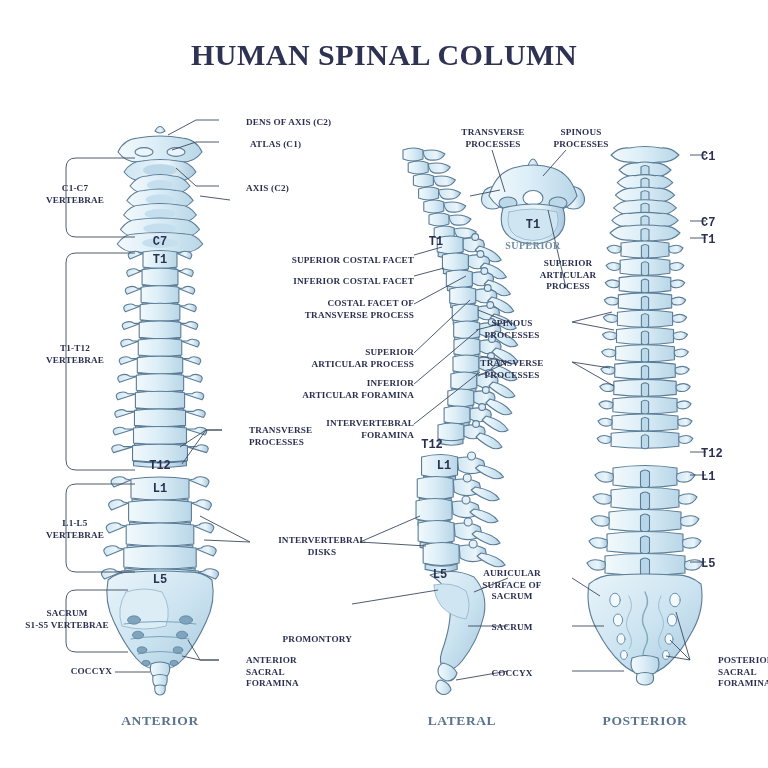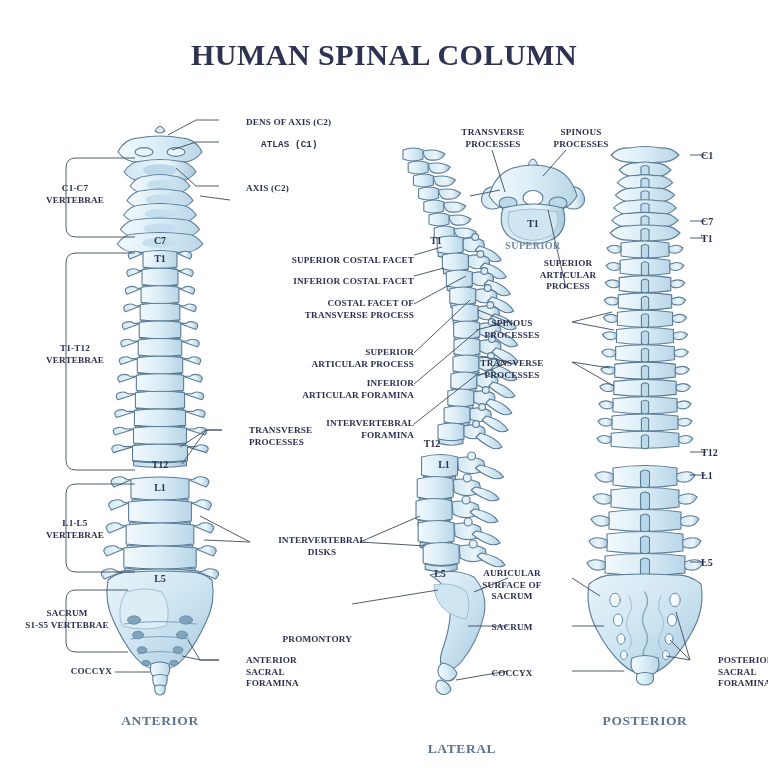--- a/index.html
+++ b/index.html
@@ -471,7 +471,7 @@
 S1-S5 VERTEBRAE</div>
       <div class="lbl r" style="top: 666px; left: -48px; width: 160px;">COCCYX</div>
       <div class="lbl l" style="top: 117px; left: 222px;">DENS OF AXIS (C2)</div>
-      <div class="lbl l" style="top: 139px; left: 237px; font-family: Liberation Mono, monospace;">ATLAS (C1)</div>
+      <div class="lbl l" style="top: 139px; left: 226px;">ATLAS (C1)</div>
       <div class="lbl l" style="top: 183px; left: 222px;">AXIS (C2)</div>
       <div class="lbl l" style="top: 425px; left: 225px;">TRANSVERSE
 PROCESSES</div>

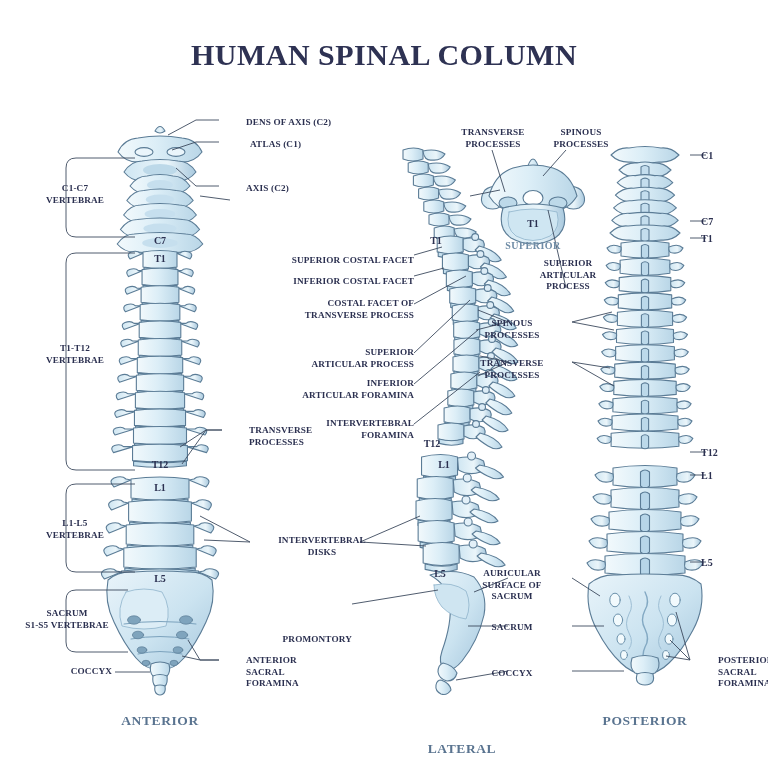--- a/index.html
+++ b/index.html
@@ -36,8 +36,8 @@
 
   .vlab {
     position:absolute;
-    font-family:Liberation Serif, serif;
-    font-weight:bold; font-size:10px; color:#2b3050;
+    font-family:Liberation Mono, monospace;
+    font-weight:bold; font-size:12px; color:#2b3050;
     text-align:center;
   }
 

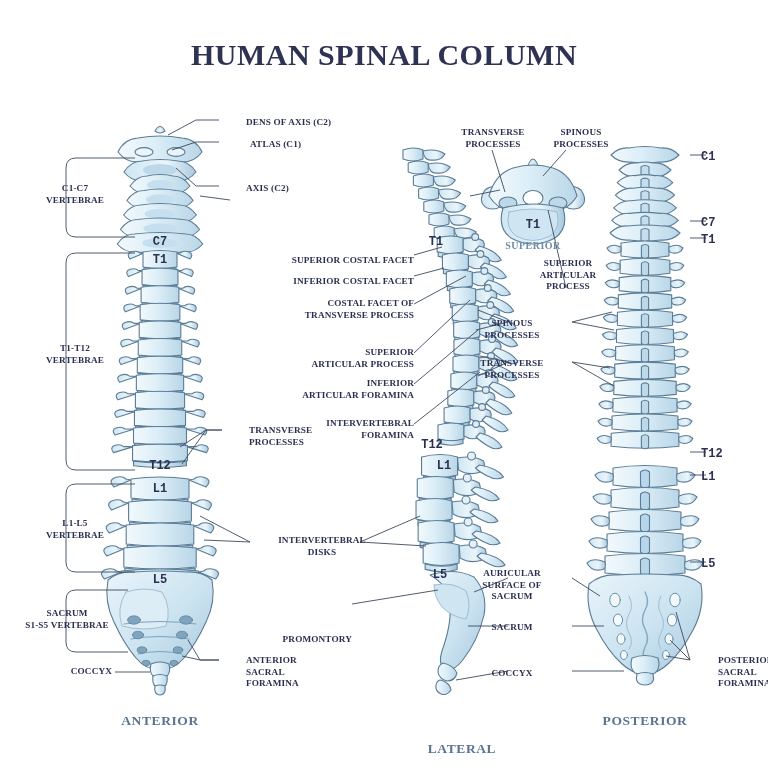--- a/index.html
+++ b/index.html
@@ -528,7 +528,7 @@
       <div class="vlab" style="left: 701px; top: 470px; width: 30px; text-align: left;">L1</div>
       <div class="vlab" style="left: 701px; top: 557px; width: 30px; text-align: left;">L5</div>
       <div class="viewcap" style="left: 90px; top: 713px; width: 140px;">ANTERIOR</div>
-      <div class="viewcap" style="left: 392px; top: 713px; width: 140px; margin-top: 28px;">LATERAL</div>
+      <div class="viewcap" style="left: 392px; top: 713px; width: 140px;">LATERAL</div>
       <div class="viewcap" style="left: 575px; top: 713px; width: 140px;">POSTERIOR</div>
     </div>
 

